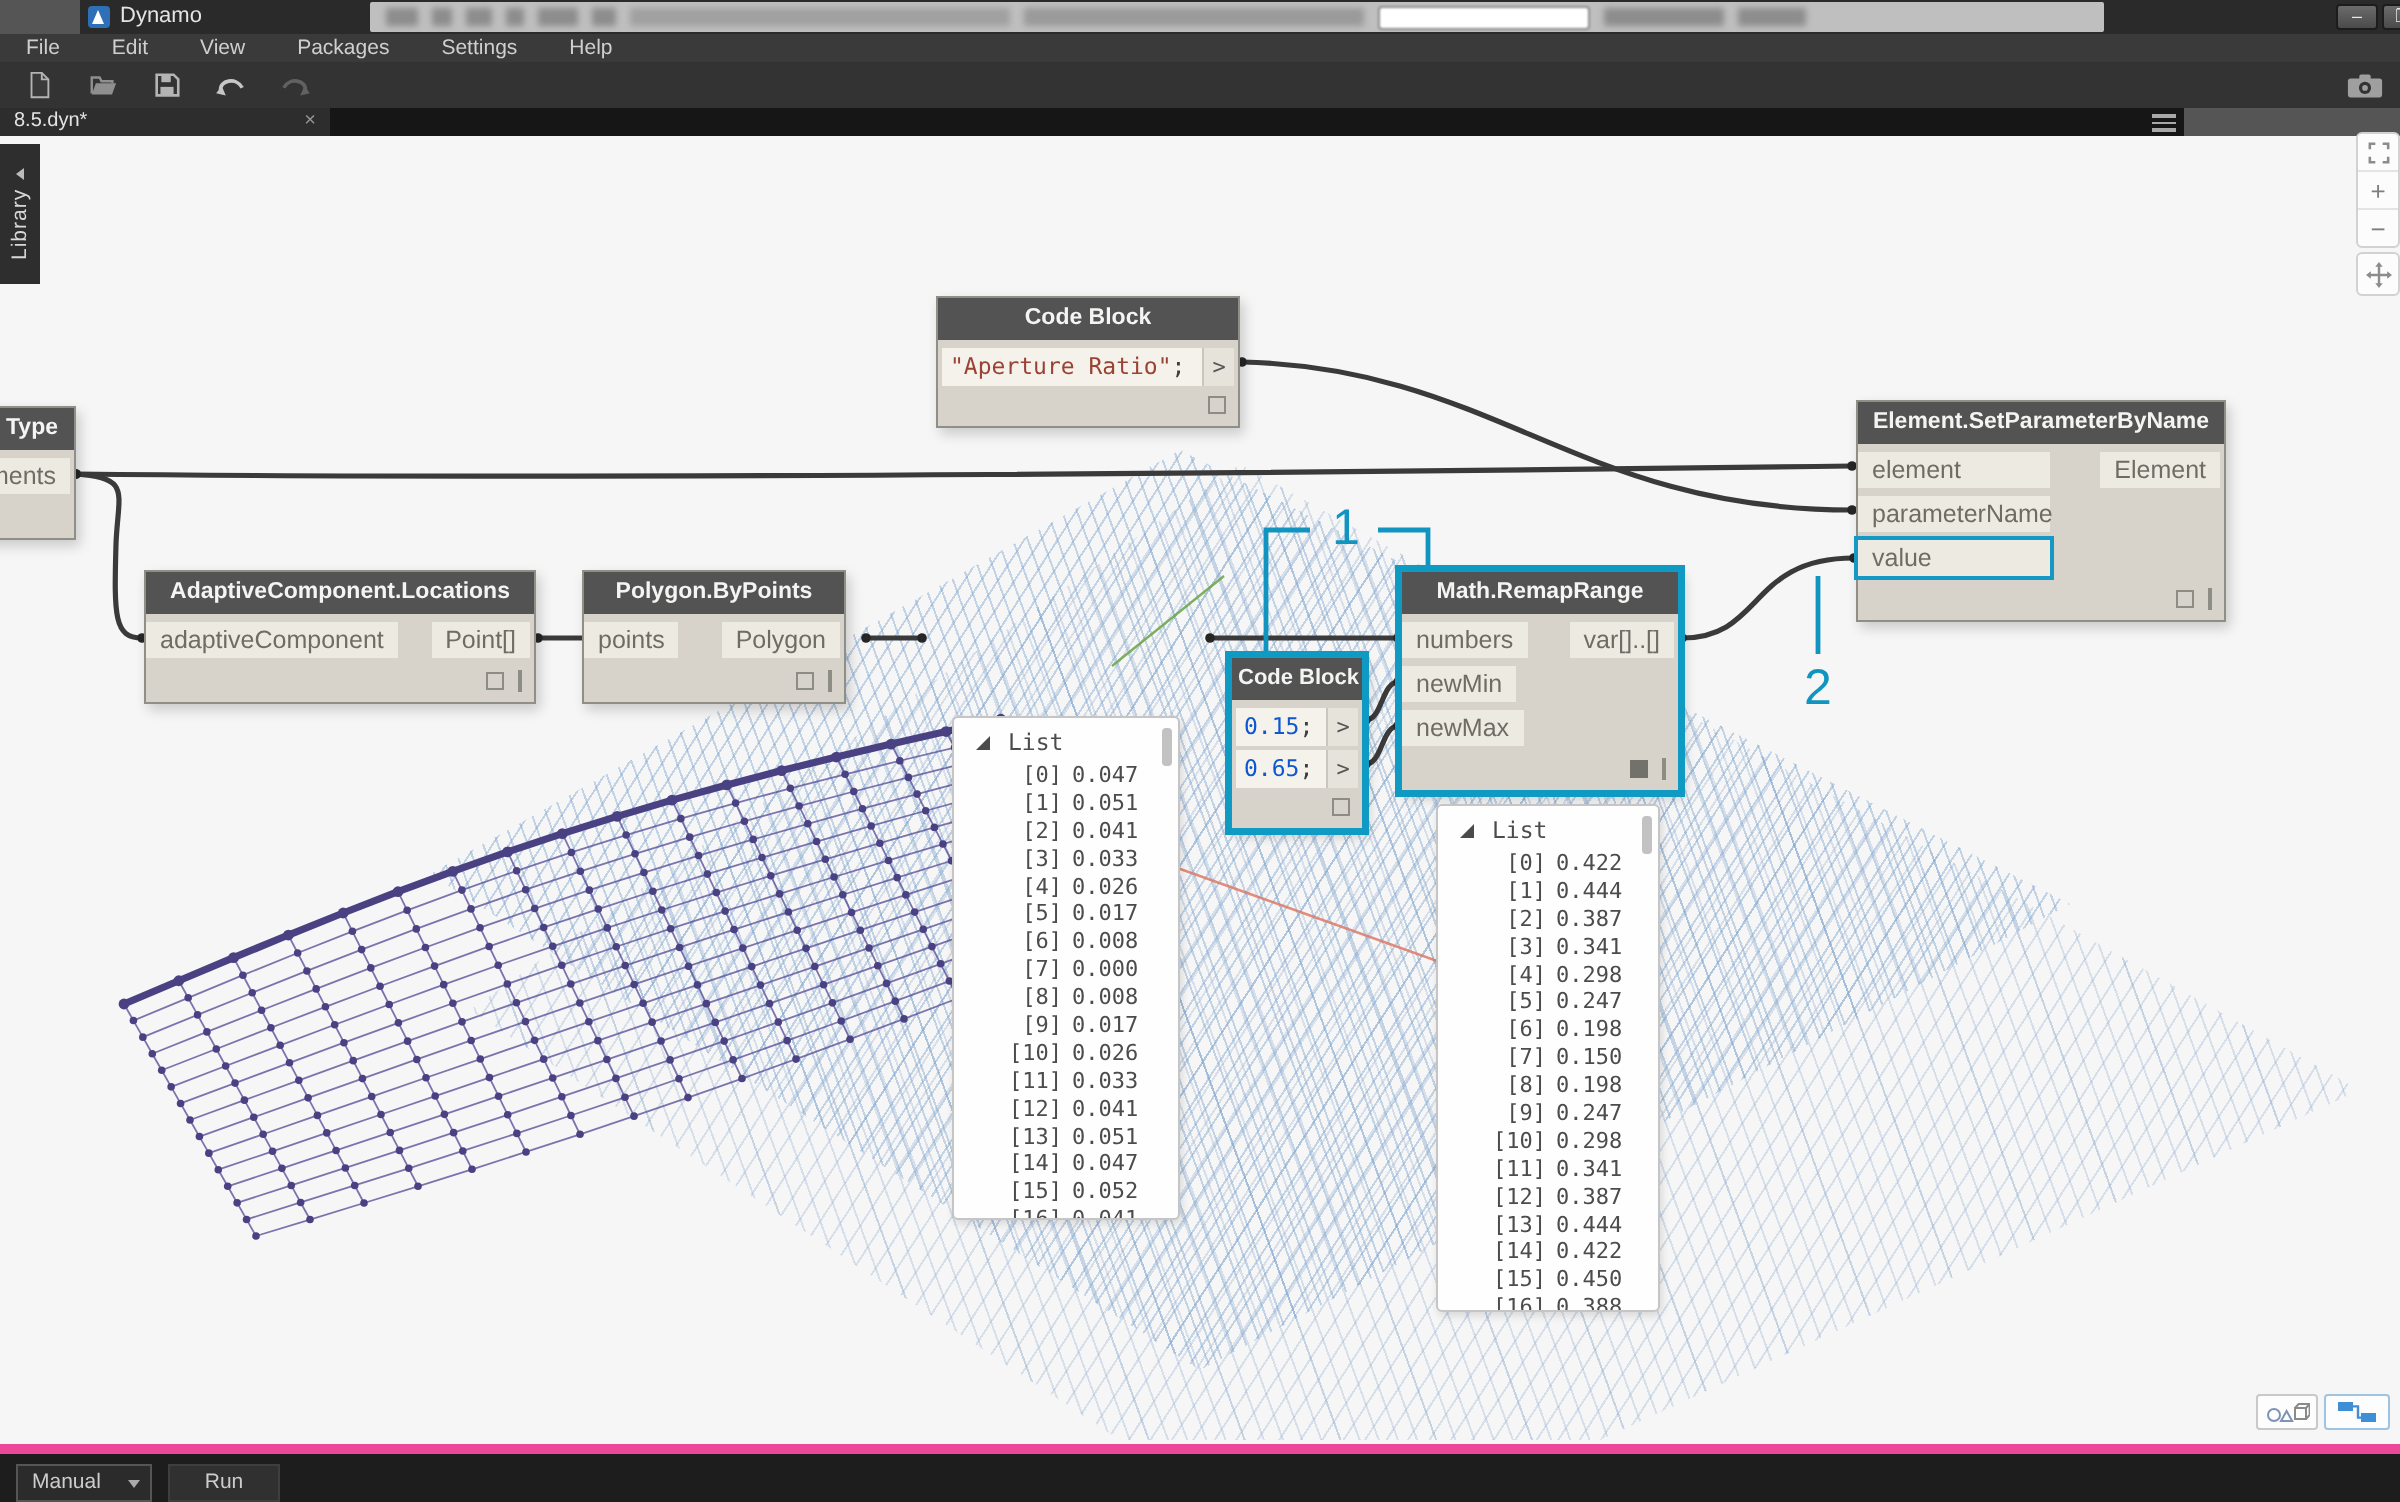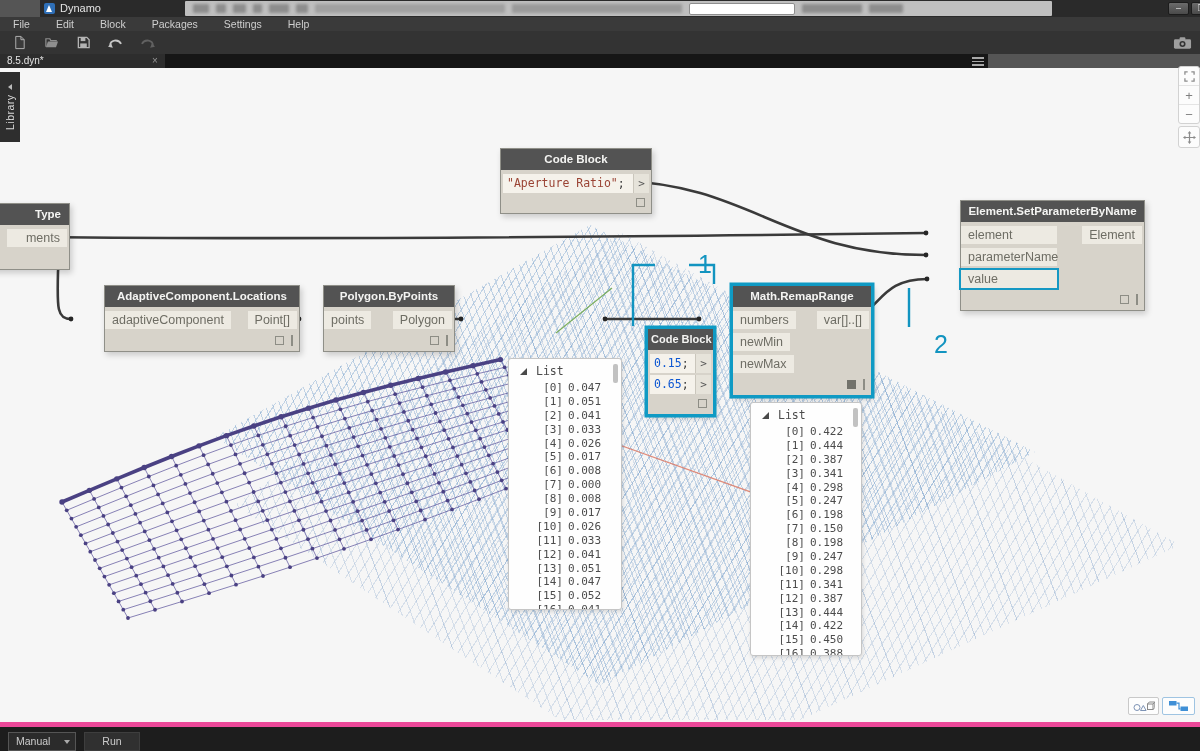--- a/index.html
+++ b/index.html
@@ -139,7 +139,7 @@
 <div id="menubar">
     <span class="menu-item">File</span>
     <span class="menu-item">Edit</span>
-    <span class="menu-item">Block</span>
+    <span class="menu-item">View</span>
     <span class="menu-item">Packages</span>
     <span class="menu-item">Settings</span>
     <span class="menu-item">Help</span>

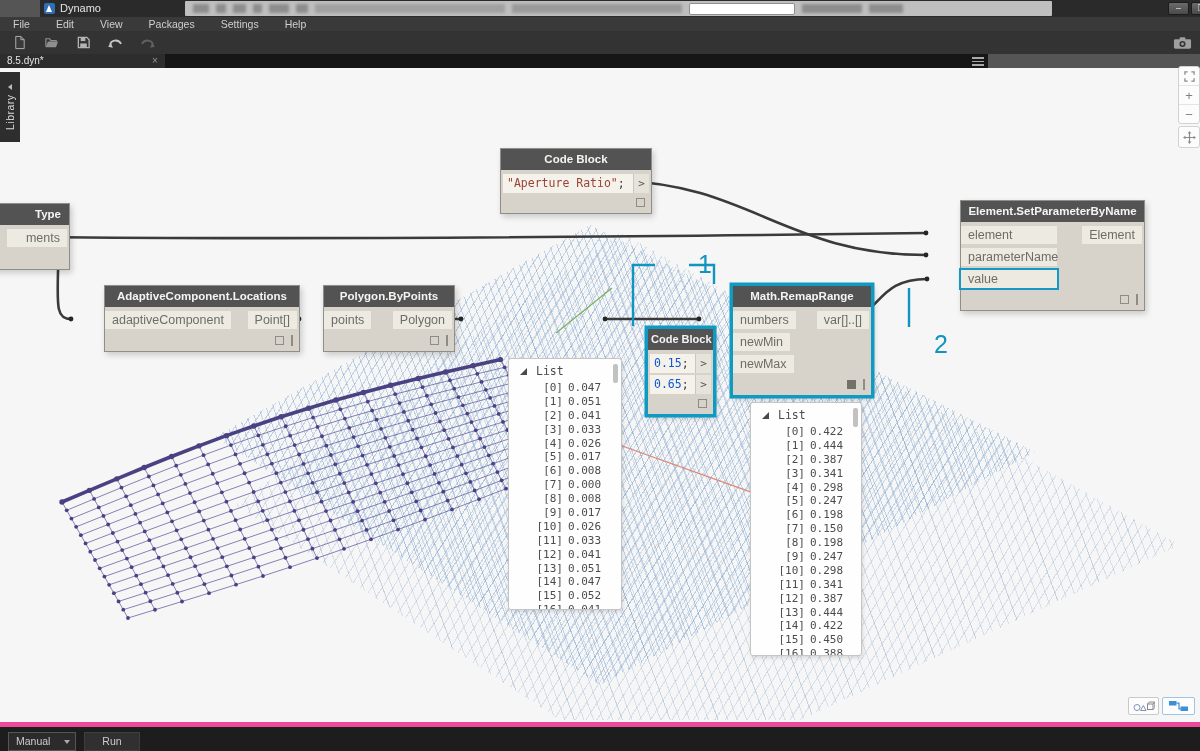--- a/index.html
+++ b/index.html
@@ -27,7 +27,7 @@
       display:flex;align-items:center;gap:13px;padding-left:10px;box-sizing:border-box;}
   .tool-btn{width:19px;height:17px;display:flex;align-items:center;justify-content:center;}
   #camera-btn{position:absolute;right:8px;top:3px;}
-  #tabstrip{position:absolute;left:0;top:54px;width:988px;height:14px;background:#161616;z-index:30;}
+  #tabstrip{position:absolute;left:0;top:54px;width:1092px;height:14px;background:#161616;z-index:30;}
   #tab-active{position:absolute;left:0;top:0;width:165px;height:14px;background:#2d2d2d;color:#e3e3e3;
       font-size:10px;line-height:14px;padding-left:7px;box-sizing:border-box;}
   #tab-close{position:absolute;left:148px;top:0;width:14px;height:14px;color:#969696;font-size:10px;

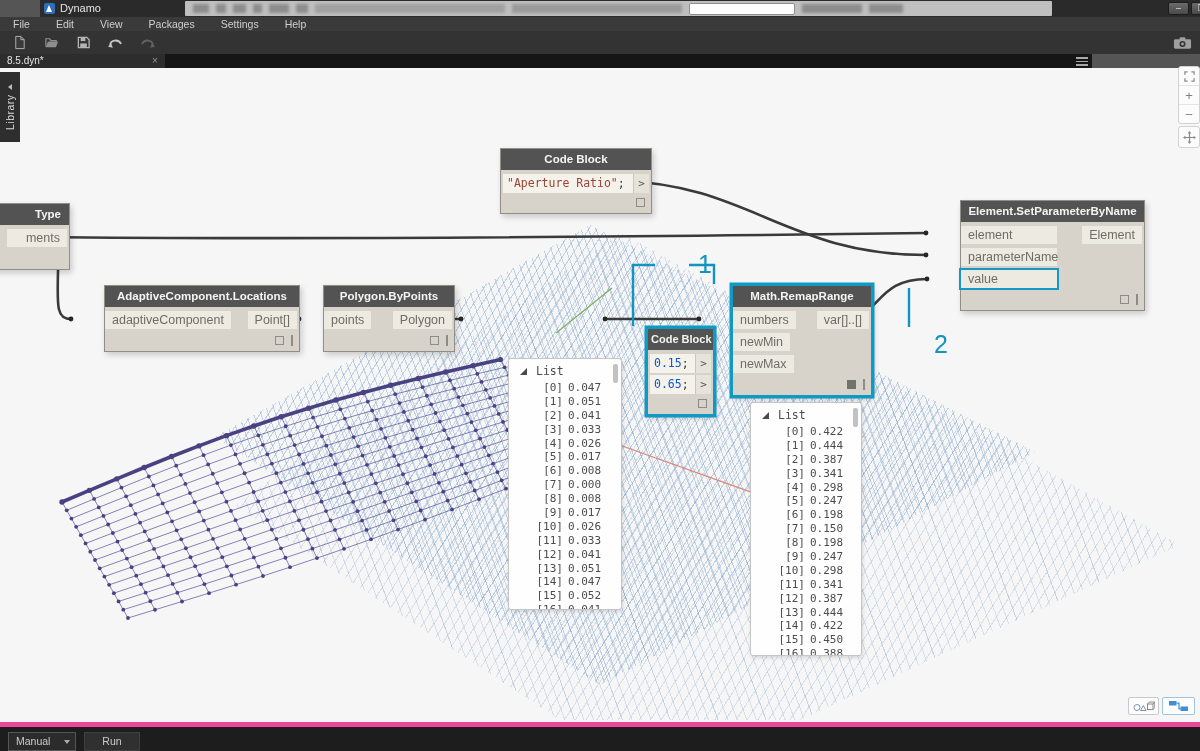--- a/index.html
+++ b/index.html
@@ -54,7 +54,7 @@
   #library-chevron{width:0;height:0;border-top:3px solid transparent;border-bottom:3px solid transparent;border-left:4px solid #bbb;}
   
   #graph-layer{position:absolute;inset:0;z-index:10;pointer-events:none;}
-  #graph-layer > *{pointer-events:auto;margin-left:32px;}
+  #graph-layer > *{pointer-events:auto;}
   .node{position:absolute;background:#d7d3ca;border:1px solid #8f8f88;box-sizing:border-box;
      box-shadow:2px 3px 6px rgba(0,0,0,.18);}
   .node.selected{border-color:#0f9ac4;box-shadow:0 0 0 2.5px #0f9ac4,2px 3px 6px rgba(0,0,0,.2);}

